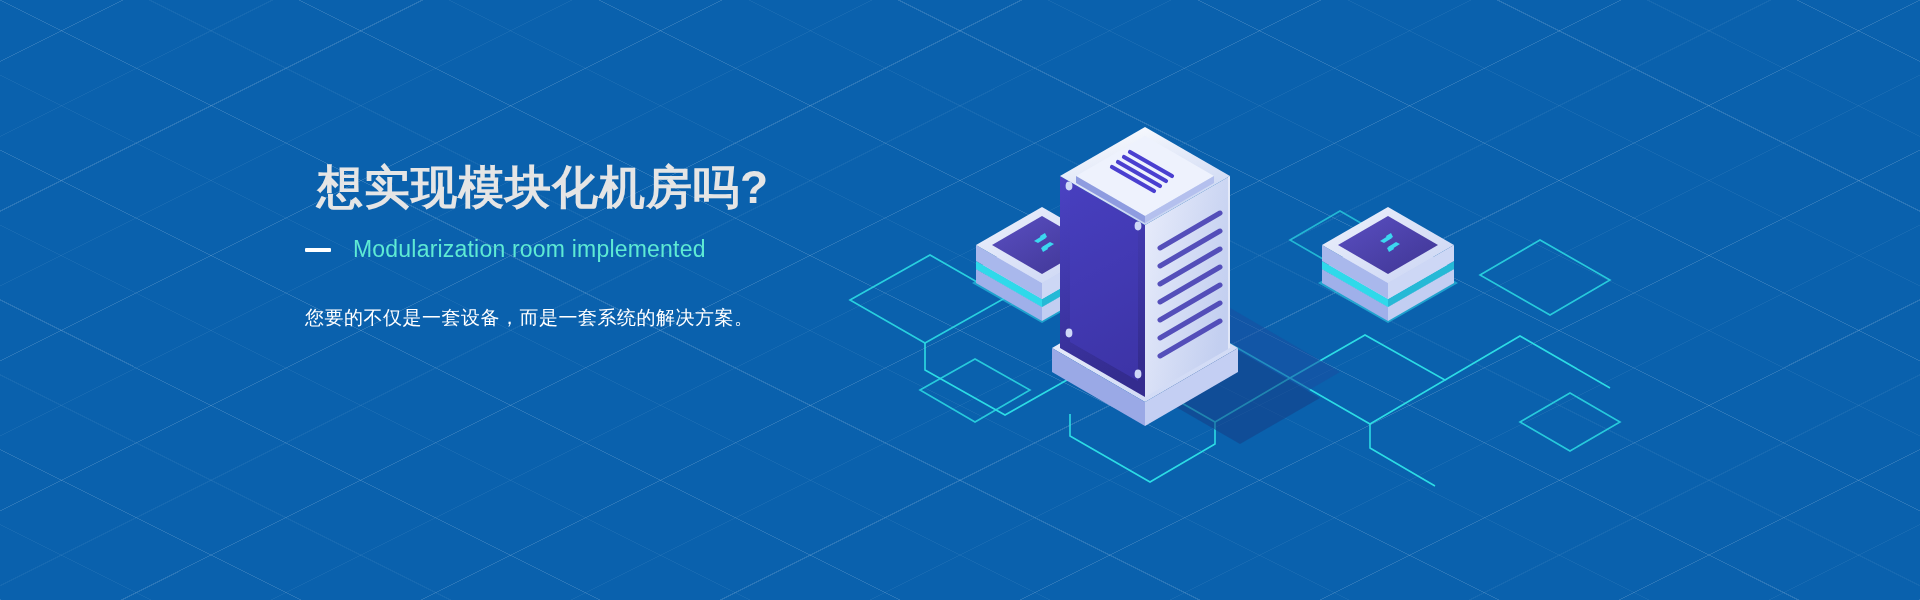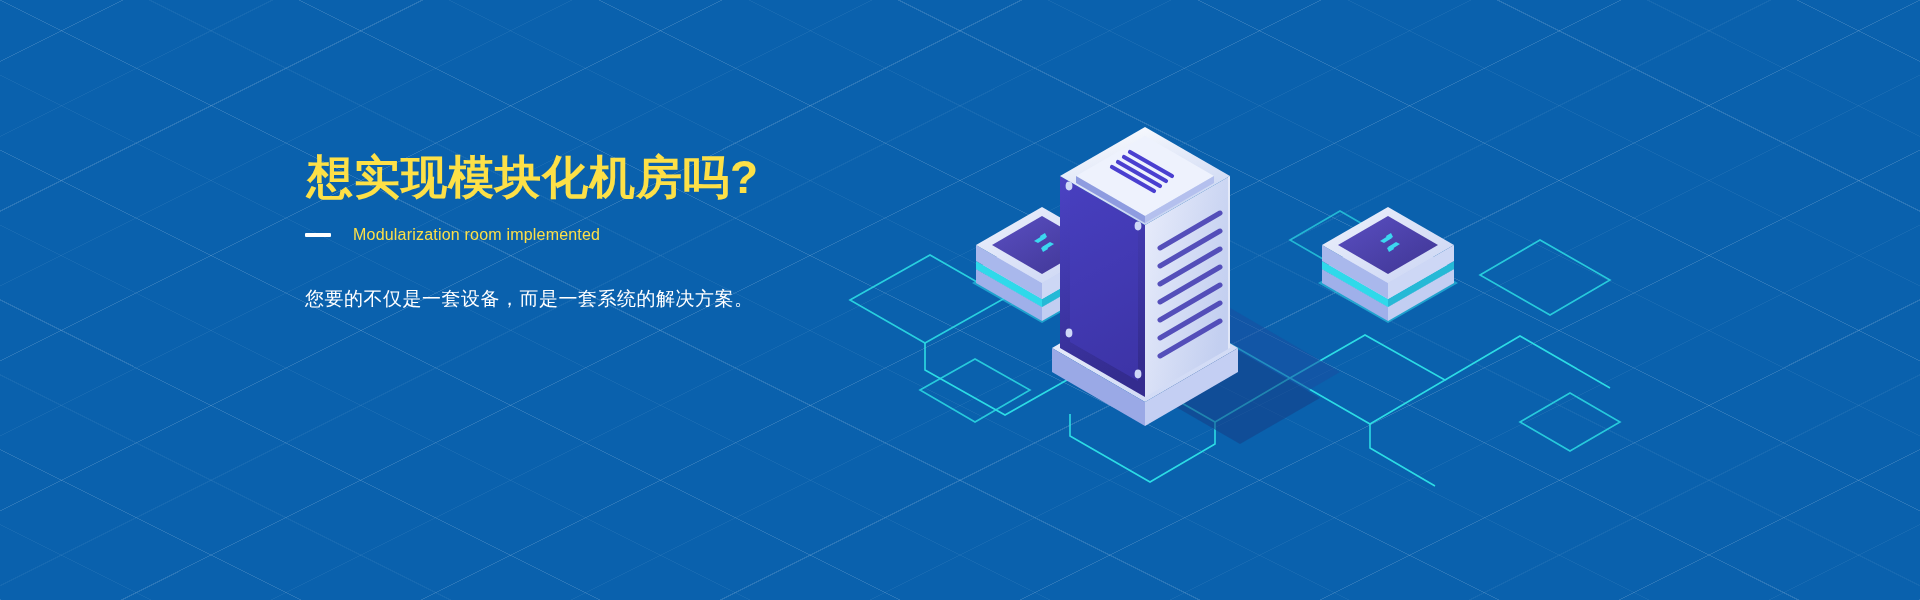--- a/index.html
+++ b/index.html
@@ -54,12 +54,12 @@
     width: 620px;
   }
   .headline {
-    color: #fde047;
+    color: #e5e5e5;
     font-size: 46px;
     font-weight: bold;
     line-height: 1.18;
     letter-spacing: 1px;
-    margin: 2px;
+    margin: 12px;
     white-space: nowrap;
   }
   .sub-row {

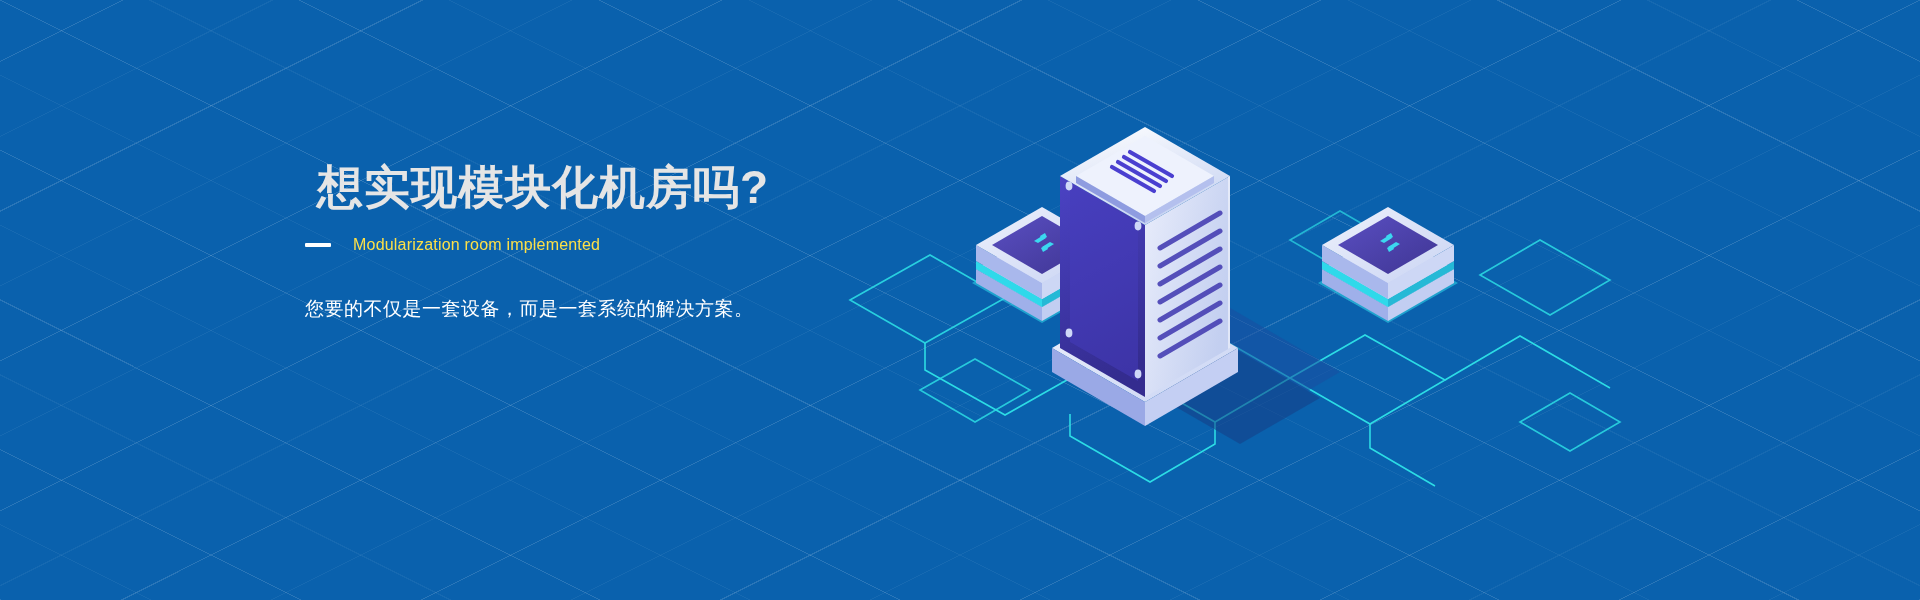--- a/index.html
+++ b/index.html
@@ -76,8 +76,8 @@
     margin-right: 22px;
   }
   .subhead {
-    color: #fde047;
-    font-size: 16px;
+    color: #5eead4;
+    font-size: 23px;
     font-weight: normal;
     letter-spacing: 0.2px;
     white-space: nowrap;

